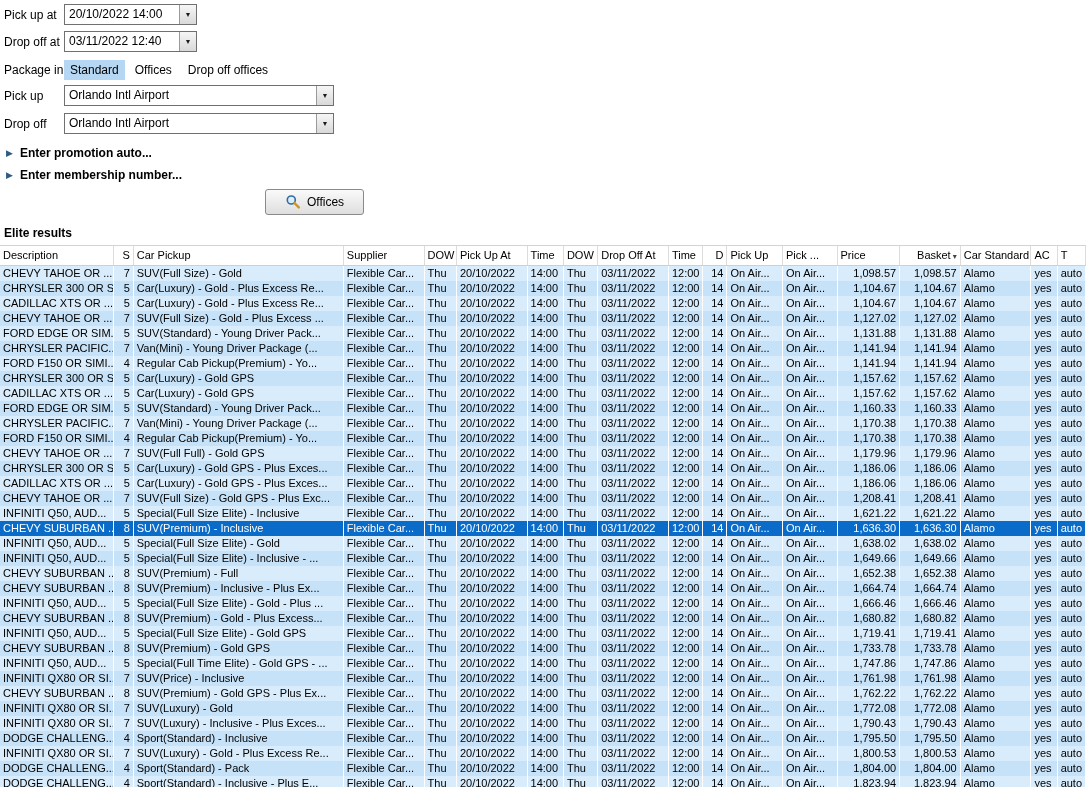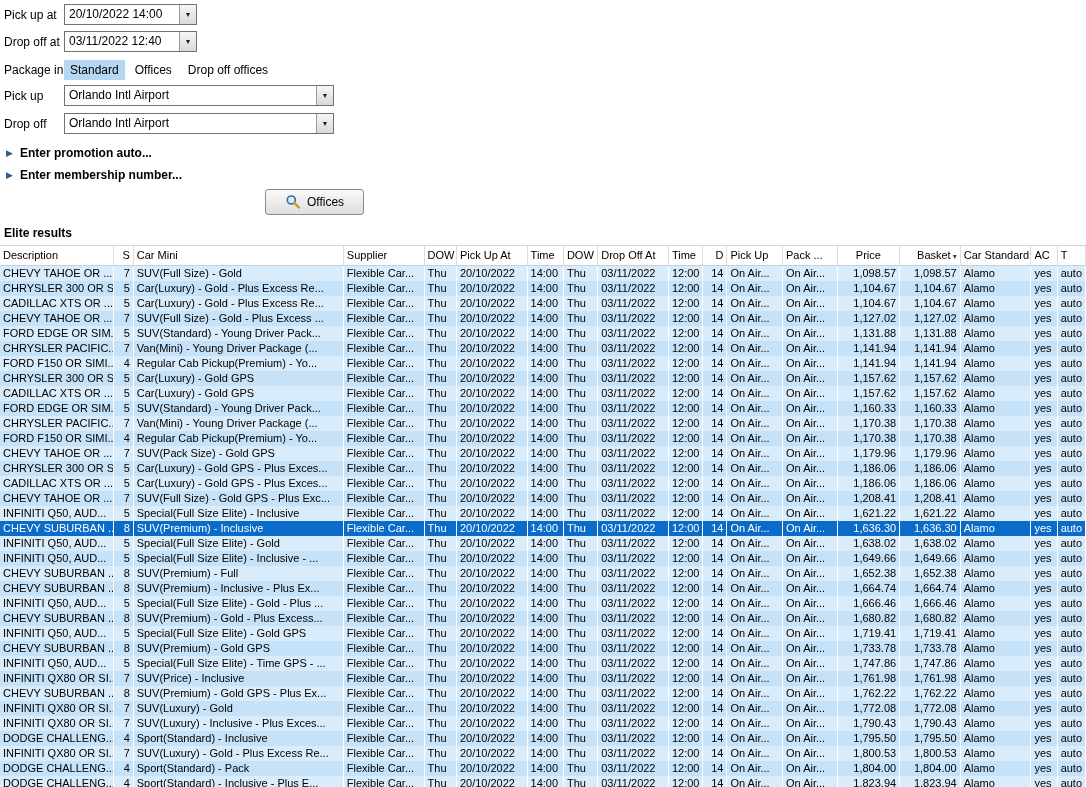--- a/index.html
+++ b/index.html
@@ -114,7 +114,7 @@
           <tr>
             <th style="text-align: left;">Description</th>
             <th style="text-align: right;">S</th>
-            <th style="text-align: left;">Car Mini</th>
+            <th style="text-align: left;">Car Pickup</th>
             <th style="text-align: left;">Supplier</th>
             <th style="text-align: left;">DOW</th>
             <th style="text-align: left;">Pick Up At</th>

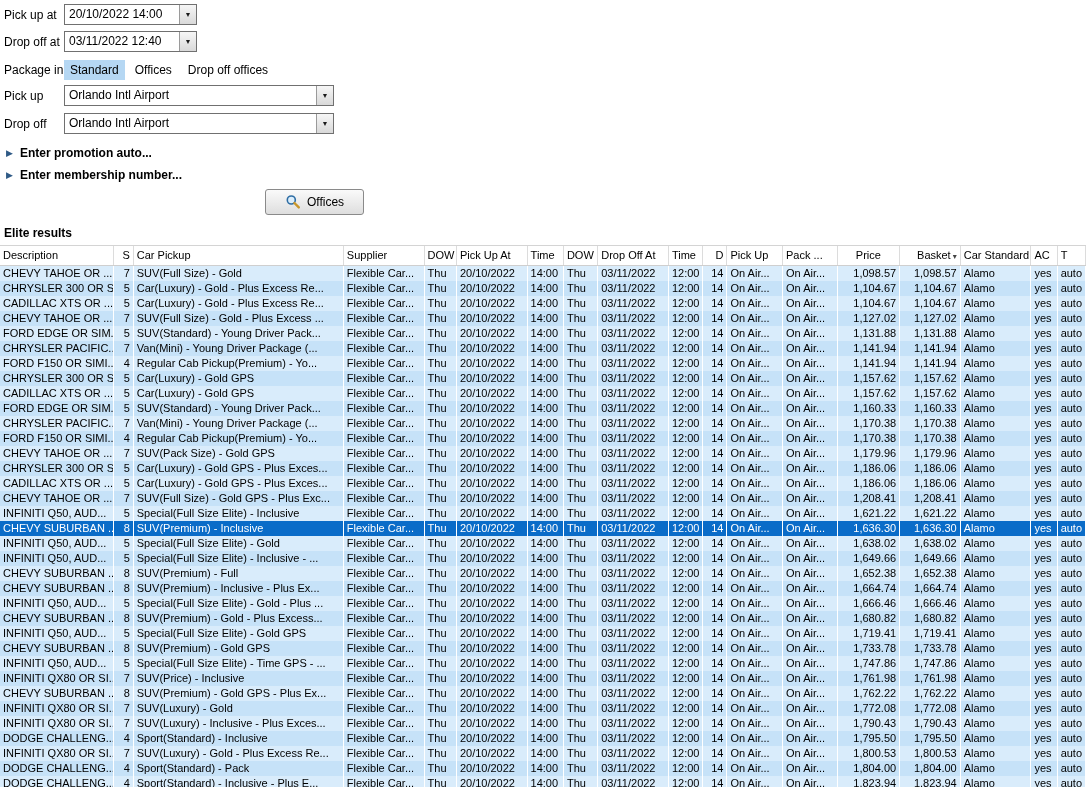--- a/index.html
+++ b/index.html
@@ -124,7 +124,7 @@
             <th style="text-align: left;">Time</th>
             <th style="text-align: right;">D</th>
             <th style="text-align: left;">Pick Up</th>
-            <th style="text-align: left;">Pack ...</th>
+            <th style="text-align: left;">Pick ...</th>
             <th style="text-align: center;">Price</th>
             <th style="text-align: right;">Basket<span class="sort">▾</span></th>
             <th style="text-align: left;">Car Standard</th>

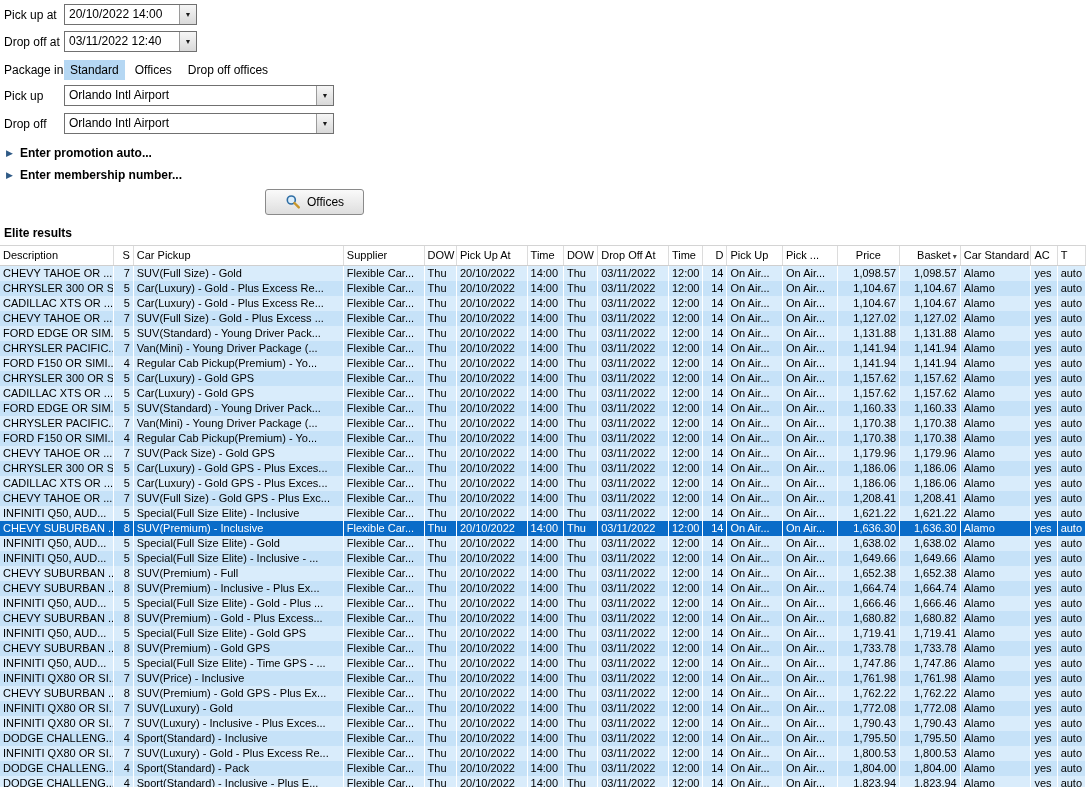--- a/index.html
+++ b/index.html
@@ -125,7 +125,7 @@
             <th style="text-align: right;">D</th>
             <th style="text-align: left;">Pick Up</th>
             <th style="text-align: left;">Pick ...</th>
-            <th style="text-align: center;">Price</th>
+            <th style="text-align: left;">Price</th>
             <th style="text-align: right;">Basket<span class="sort">▾</span></th>
             <th style="text-align: left;">Car Standard</th>
             <th style="text-align: left;">AC</th>

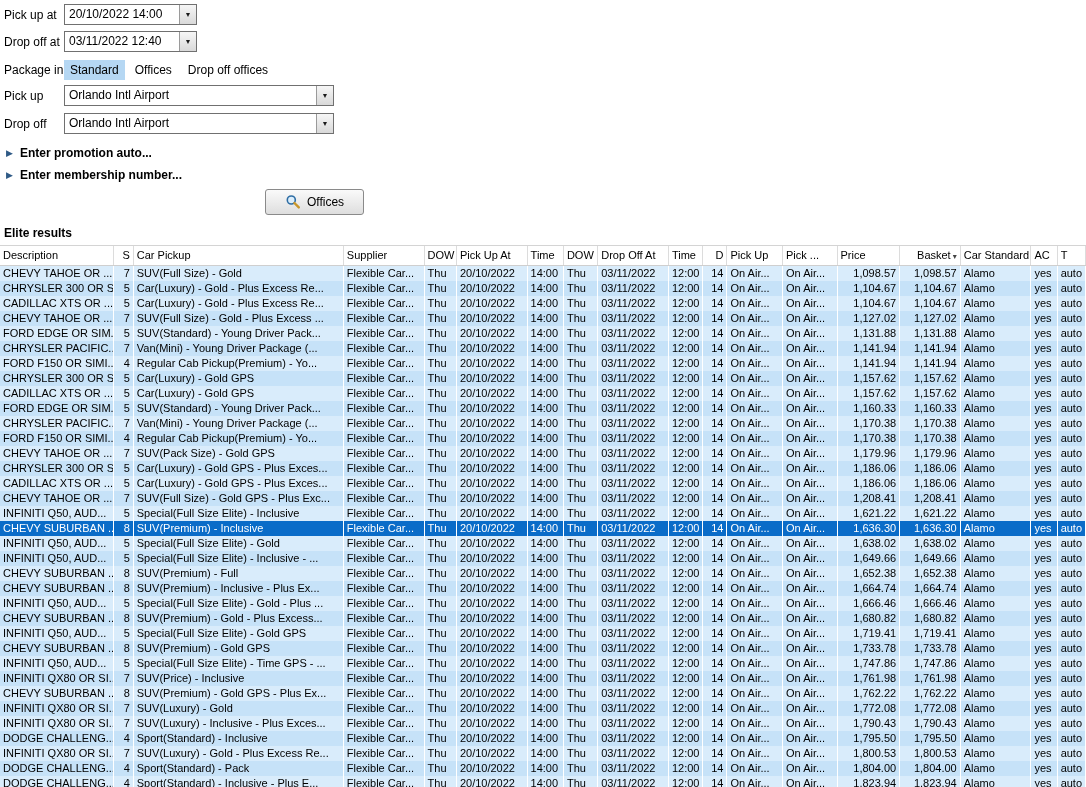--- a/index.html
+++ b/index.html
@@ -376,7 +376,7 @@
           <tr class="alt1">
             <td style="text-align: left;">CHEVY TAHOE OR ...</td>
             <td style="text-align: right;">7</td>
-            <td style="text-align: left;">SUV(Pack Size) - Gold GPS</td>
+            <td style="text-align: left;">SUV(Full Full) - Gold GPS</td>
             <td style="text-align: left;">Flexible Car...</td>
             <td style="text-align: left;">Thu</td>
             <td style="text-align: left;">20/10/2022</td>

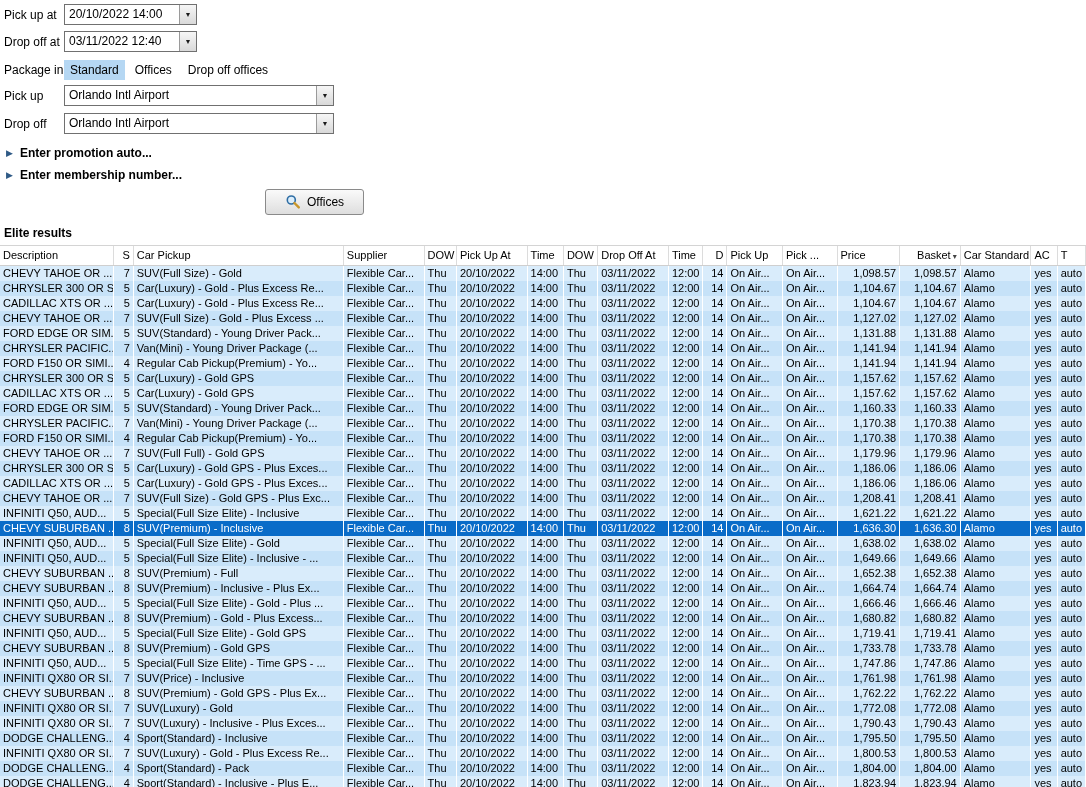--- a/index.html
+++ b/index.html
@@ -656,7 +656,7 @@
           <tr class="alt1">
             <td style="text-align: left;">INFINITI Q50,  AUD...</td>
             <td style="text-align: right;">5</td>
-            <td style="text-align: left;">Special(Full Size Elite) - Time GPS - ...</td>
+            <td style="text-align: left;">Special(Full Time Elite) - Gold GPS - ...</td>
             <td style="text-align: left;">Flexible Car...</td>
             <td style="text-align: left;">Thu</td>
             <td style="text-align: left;">20/10/2022</td>

